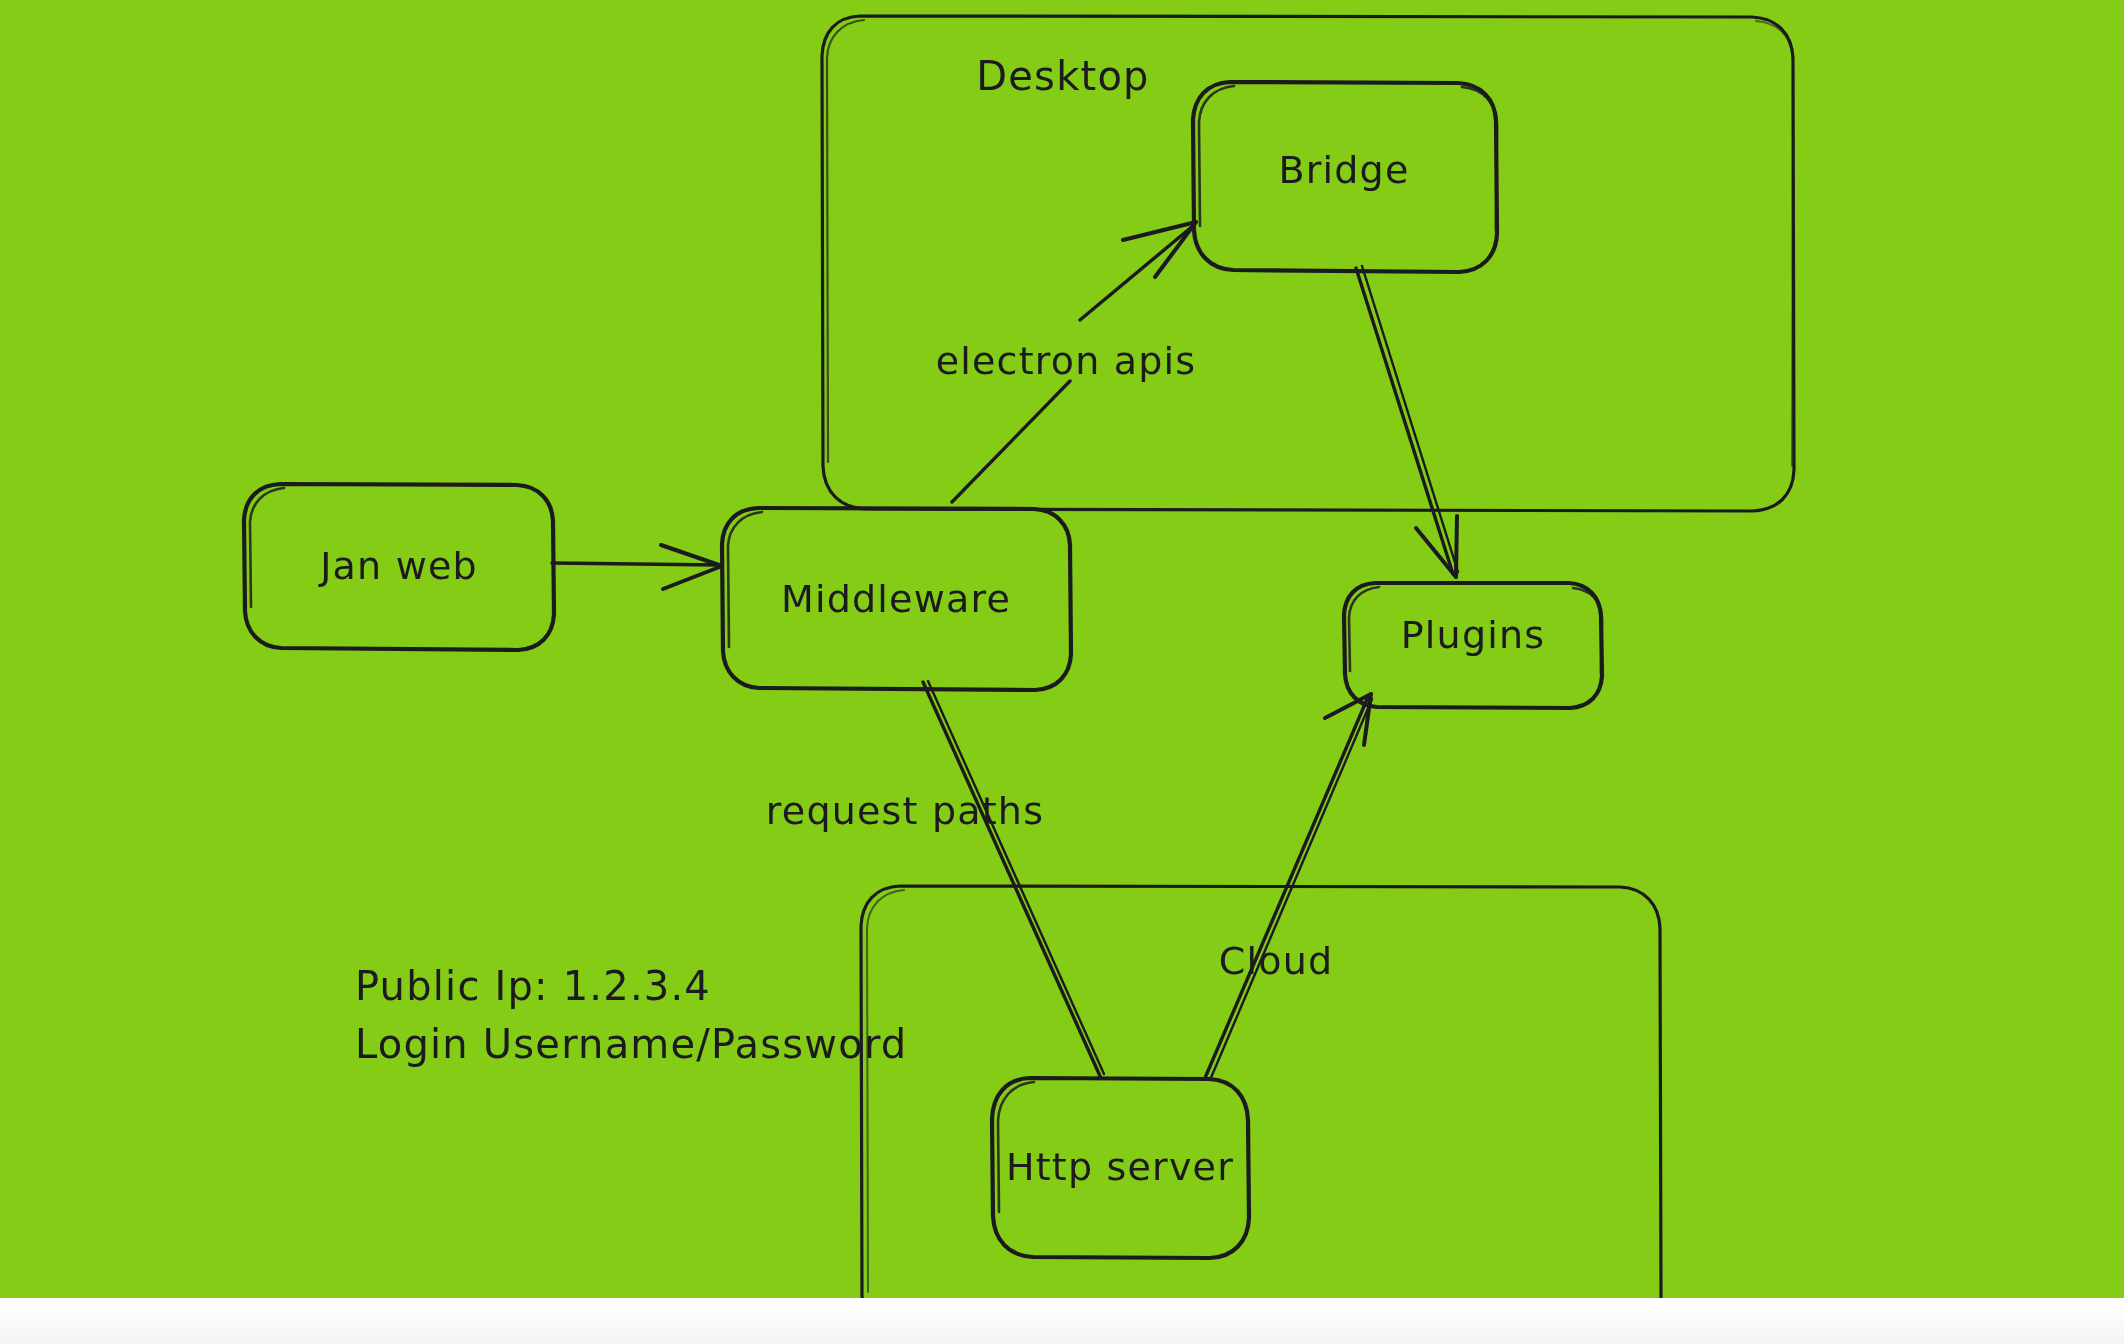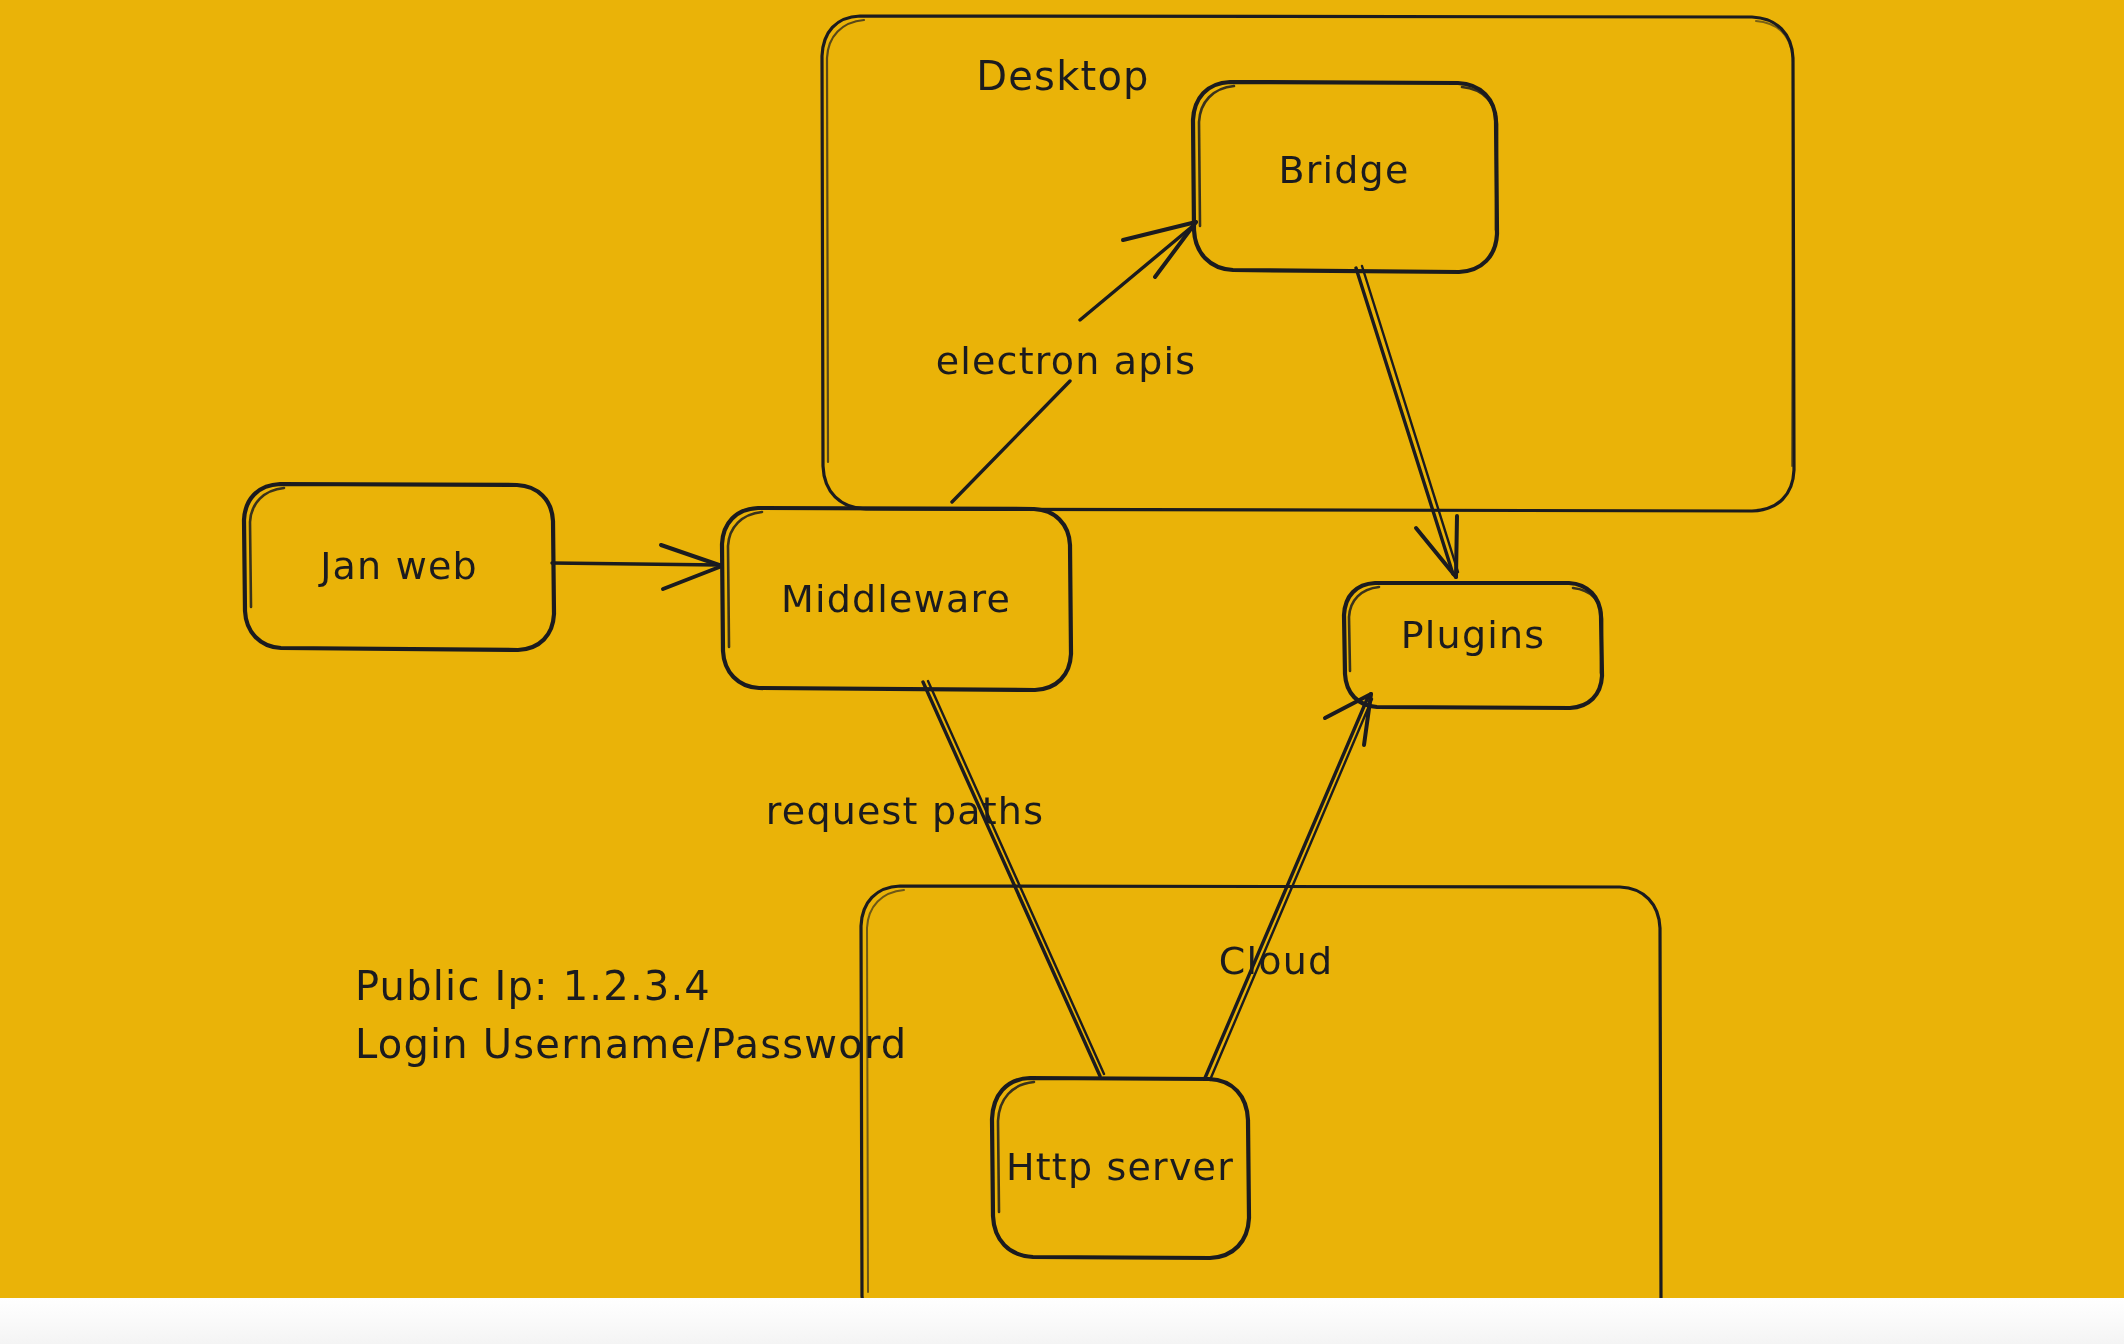--- a/index.html
+++ b/index.html
@@ -15,7 +15,7 @@
     position: relative;
     width: 2124px;
     height: 1344px;
-    background: #eab308;
+    background: #84cc16;
     overflow: hidden;
   }
   #bottom-strip {

